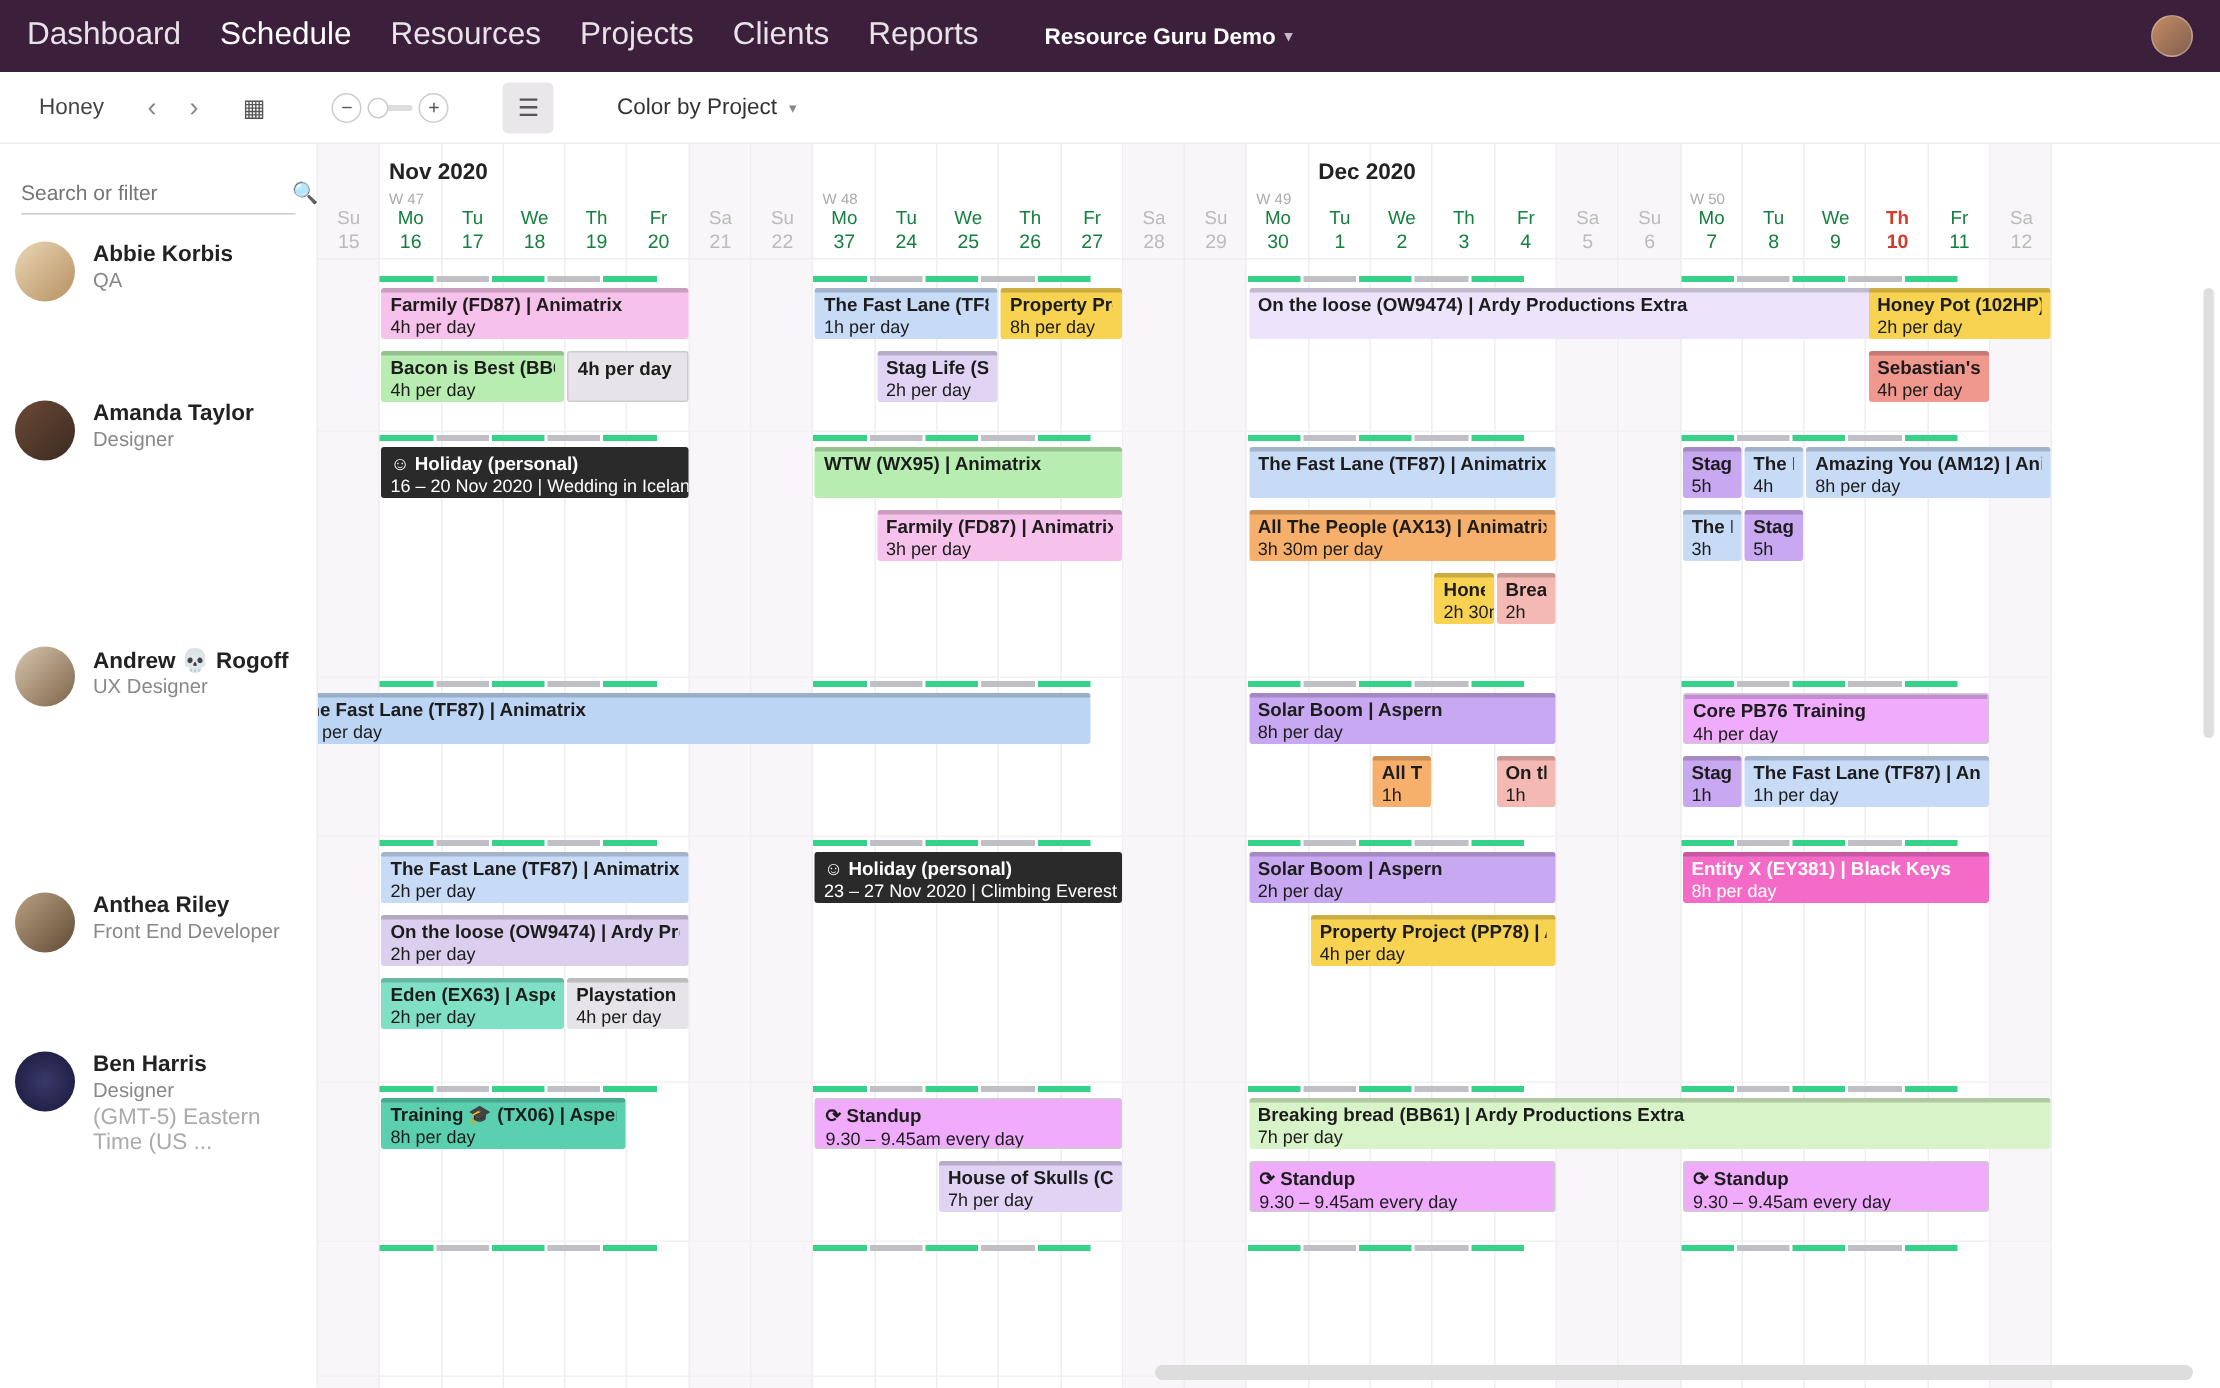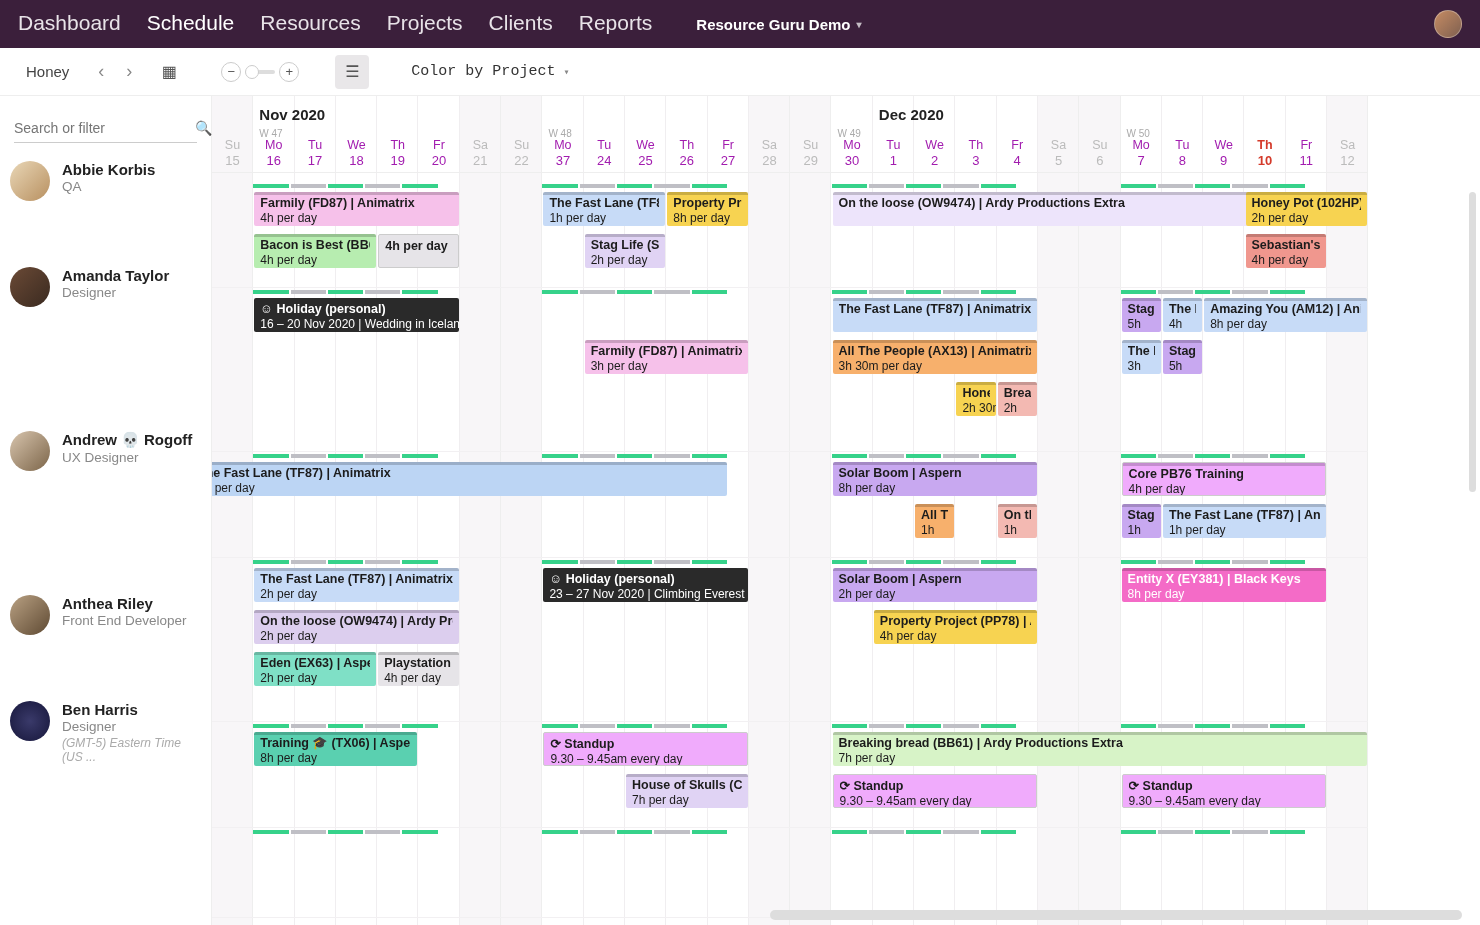--- a/index.html
+++ b/index.html
@@ -24,7 +24,7 @@
   .zoom-knob { width:14px; height:14px; border-radius:50%; background:#fff; border:1px solid #ccc; position:absolute; top:-5px; left:0;}
   .tb-zoom-btn { width:20px; height:20px; border:1px solid #ccc; border-radius:50%; display:flex; align-items:center; justify-content:center; font-size:13px; color:#555; cursor:pointer;}
   .tb-toggle { width:34px; height:34px; background:#e9e7e9; border-radius:4px; display:flex; align-items:center; justify-content:center; color:#555; font-size:16px;}
-  .color-by { margin-left:28px; display:flex; align-items:center; gap:8px; font-size:15px; color:#333; cursor:pointer;font-family:Liberation Mono, monospace;}
+  .color-by { margin-left:28px; display:flex; align-items:center; gap:8px; font-size:15px; color:#333; cursor:pointer;}
   .color-by .chev { font-size:10px; color:#888;}
   
   .main { display:flex; height: calc(925px - 48px - 48px); }

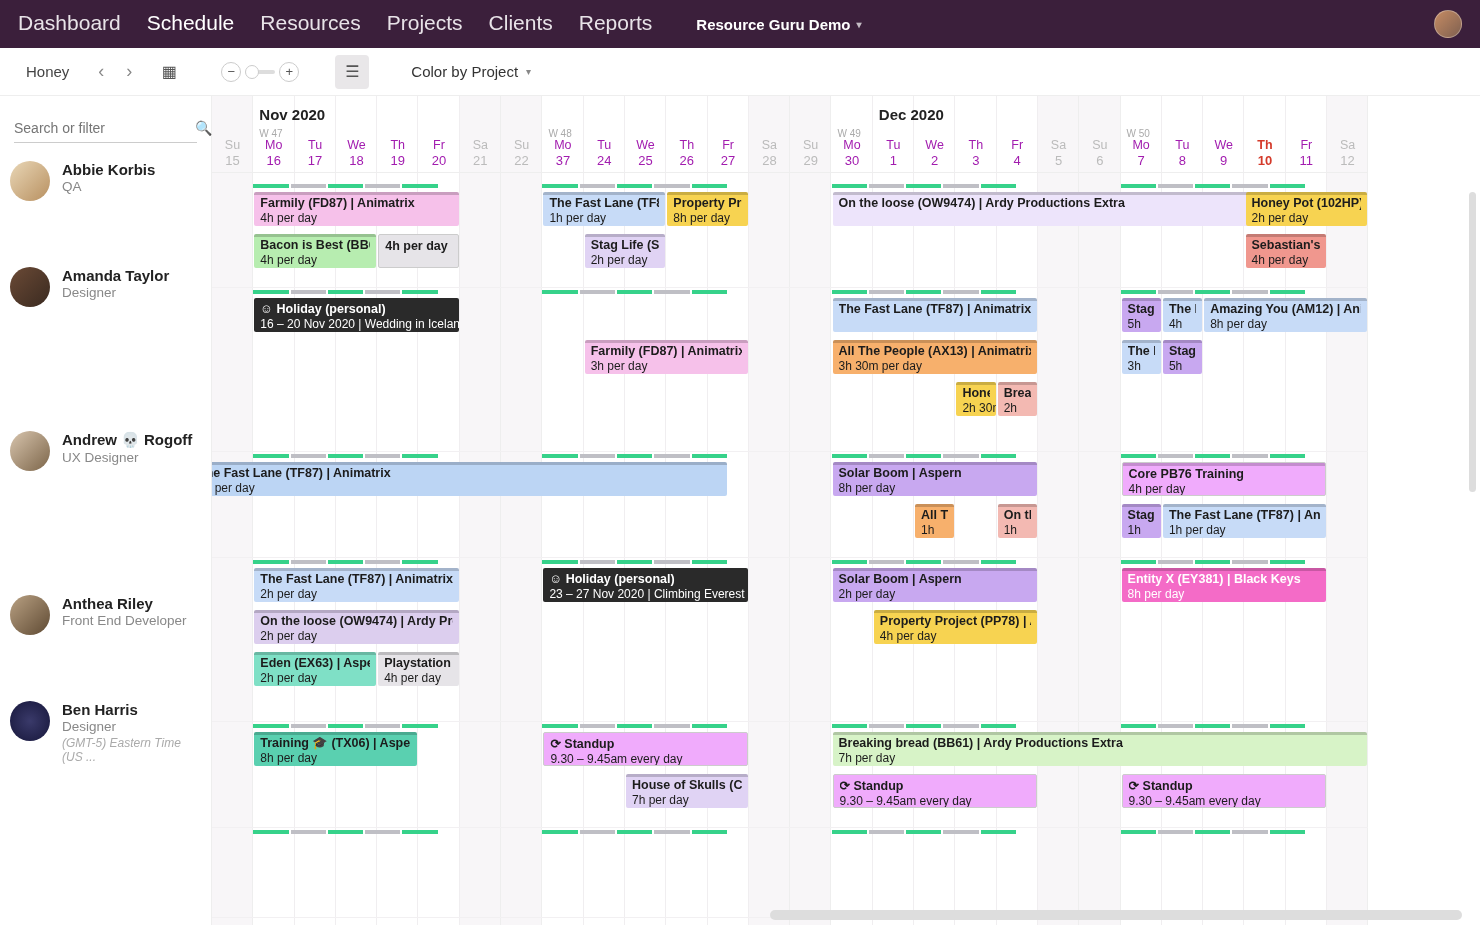--- a/index.html
+++ b/index.html
@@ -47,7 +47,7 @@
   .col.weekend { background:#f8f6f8; border-right-color:#eee;}
   .month-label { position:absolute; top:10px; font-size:15px; font-weight:700; color:#222; z-index:3;}
   .week-label { position:absolute; top:32px; font-size:10px; color:#aaa; z-index:2;}
-  .day-head { position:absolute; top:42px; width:41px; text-align:center; font-size:12.5px; color:#a21caf; z-index:2; line-height:15px;}
+  .day-head { position:absolute; top:42px; width:41px; text-align:center; font-size:12.5px; color:#15803d; z-index:2; line-height:15px;}
   .day-head .dnum { font-size:13px; }
   .day-head.weekend { color:#bbb;}
   .day-head.today { color:#d43a2a; font-weight:600;}

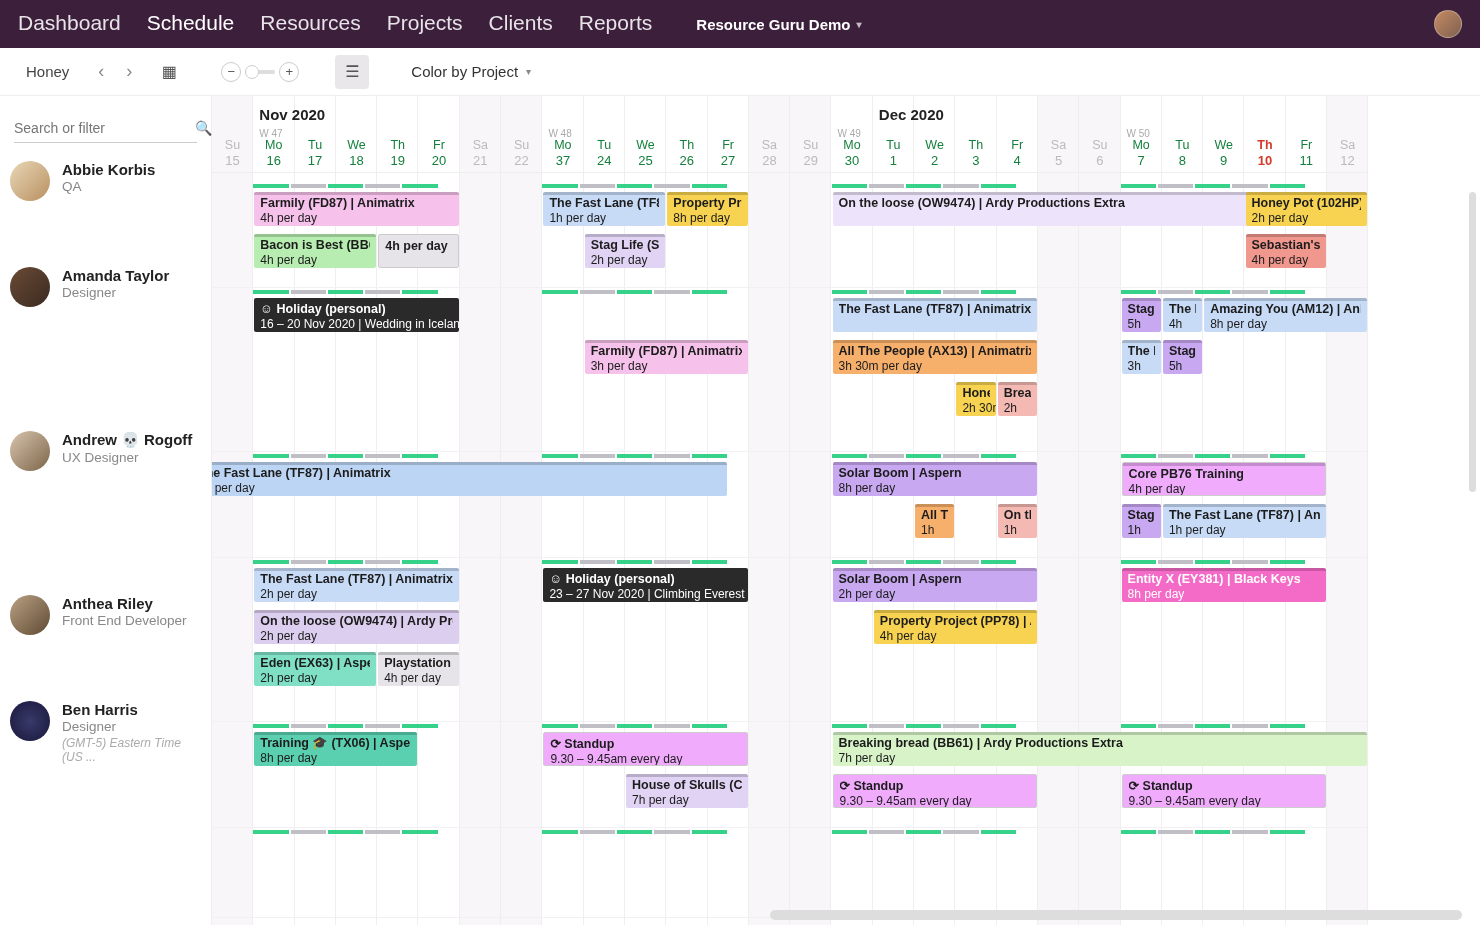--- a/index.html
+++ b/index.html
@@ -421,6 +421,9 @@
               <div class="bt">☺ Holiday (personal)</div>
               <div class="bd">16 – 20 Nov 2020 | Wedding in Iceland 🌐</div>
             </div>
+            <div class="booking c-green top-border" style="left: 331.4px; width: 204.5px; top: 10px; height: 34px;">
+              <div class="bt">WTW (WX95) | Animatrix</div>
+            </div>
             <div class="booking c-blue top-border" style="left: 620.5px; width: 204.5px; top: 10px; height: 34px;">
               <div class="bt">The Fast Lane (TF87) | Animatrix</div>
             </div>

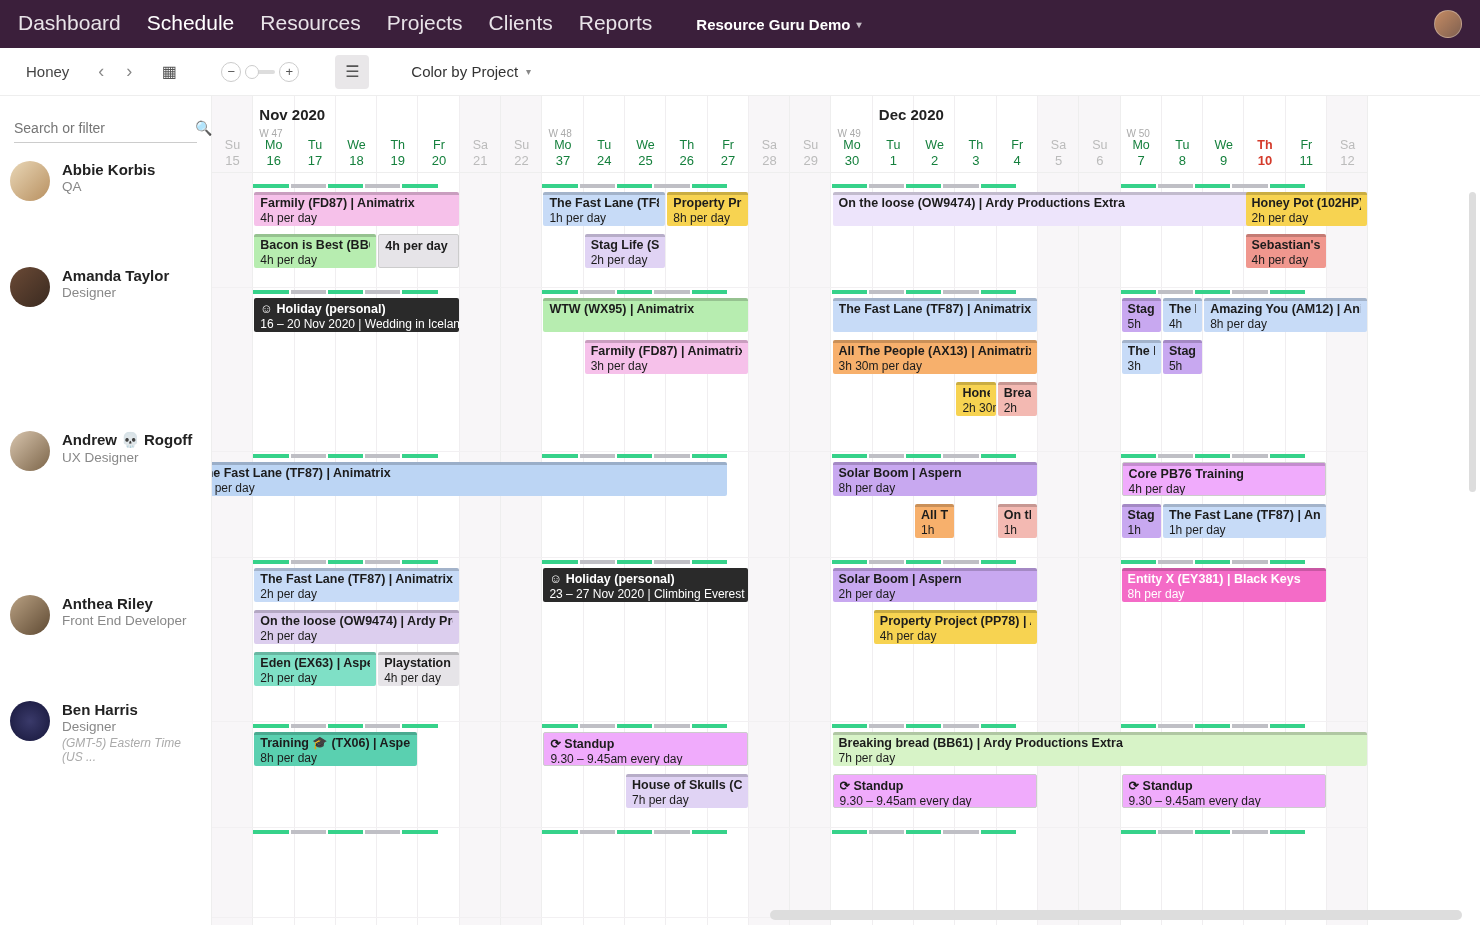--- a/index.html
+++ b/index.html
@@ -38,7 +38,7 @@
   .person .av { width:40px; height:40px; border-radius:50%; flex:0 0 40px; background:linear-gradient(135deg,#bca,#789); background-size:cover;}
   .person .pname { font-size:15px; font-weight:600; color:#222;}
   .person .prole { font-size:13.5px; color:#888; margin-top:1px;}
-  .person .ptz { font-size:12px; color:#aaa; margin-top:2px; font-style:italic;}
+  .person .ptz { font-size:15px; color:#aaa; margin-top:2px; }
   
   .cal { flex:1; overflow:hidden; position:relative;}
   .cal-scroll { position:absolute; inset:0; overflow:auto;}

